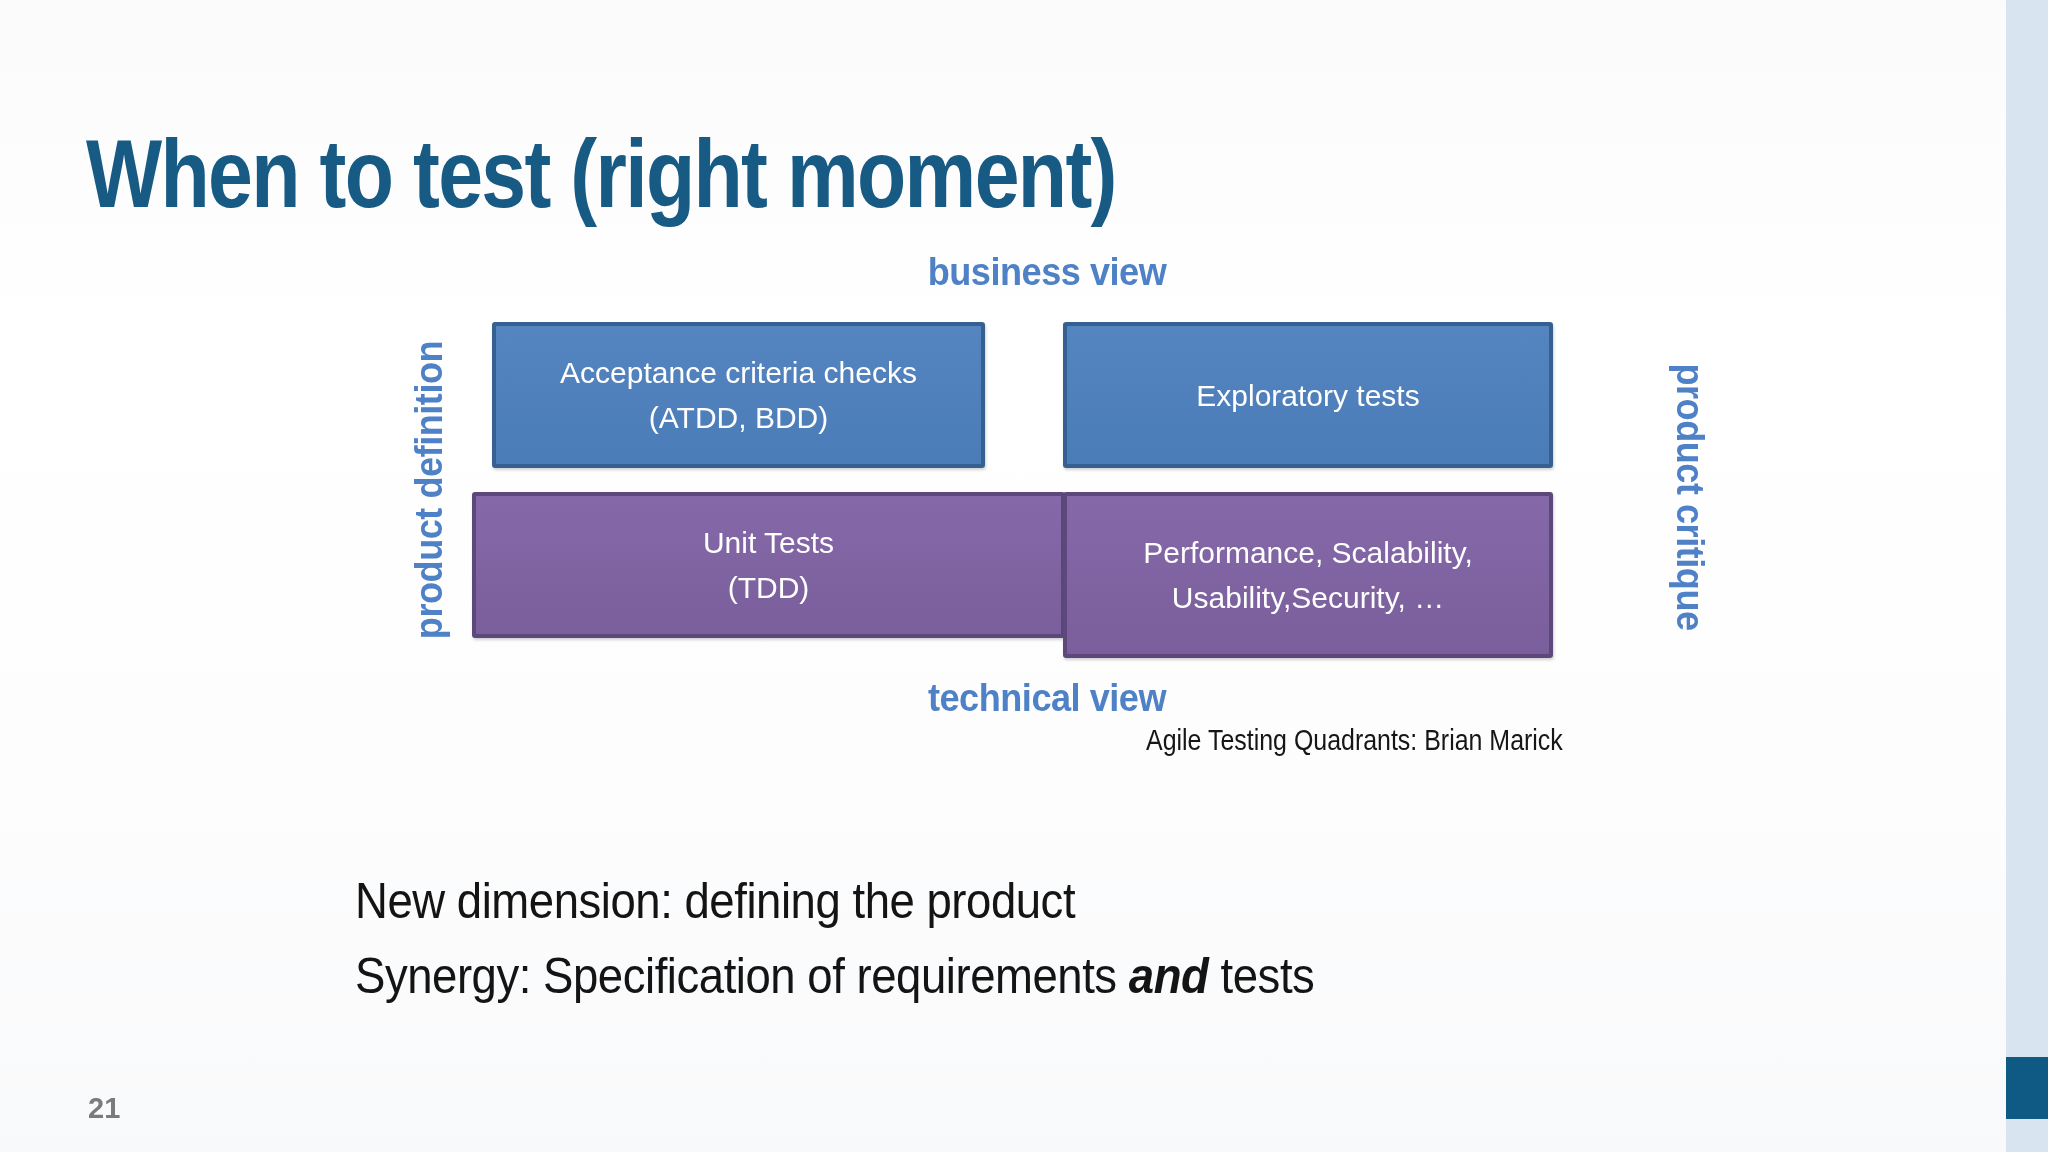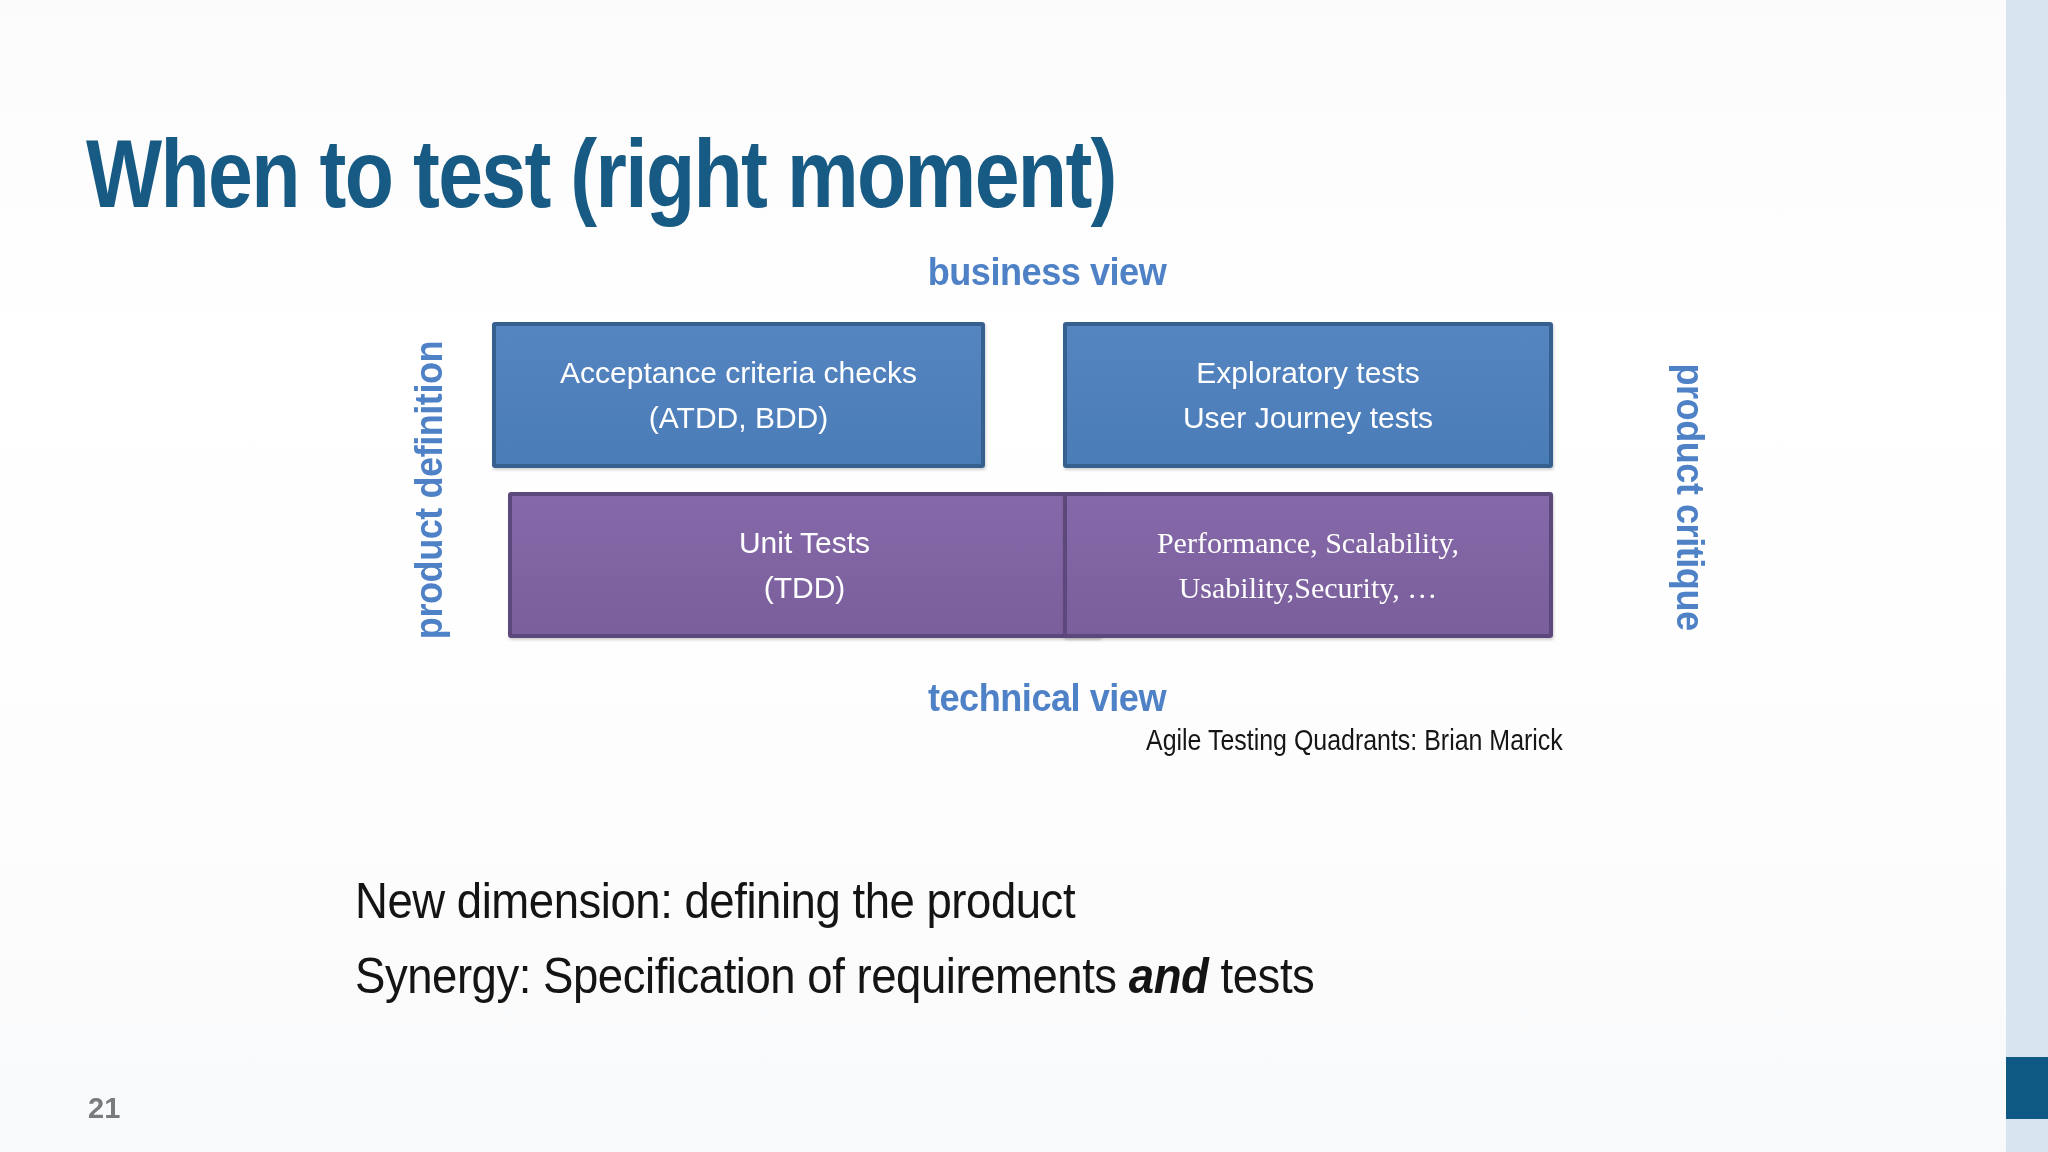--- a/index.html
+++ b/index.html
@@ -105,7 +105,6 @@
   </div>
   <div class="quad blue q-tr">
     <span>Exploratory tests</span>
-    <span>User Journey tests</span>
   </div>
   <div class="quad purple q-bl">
     <span>Unit Tests</span>

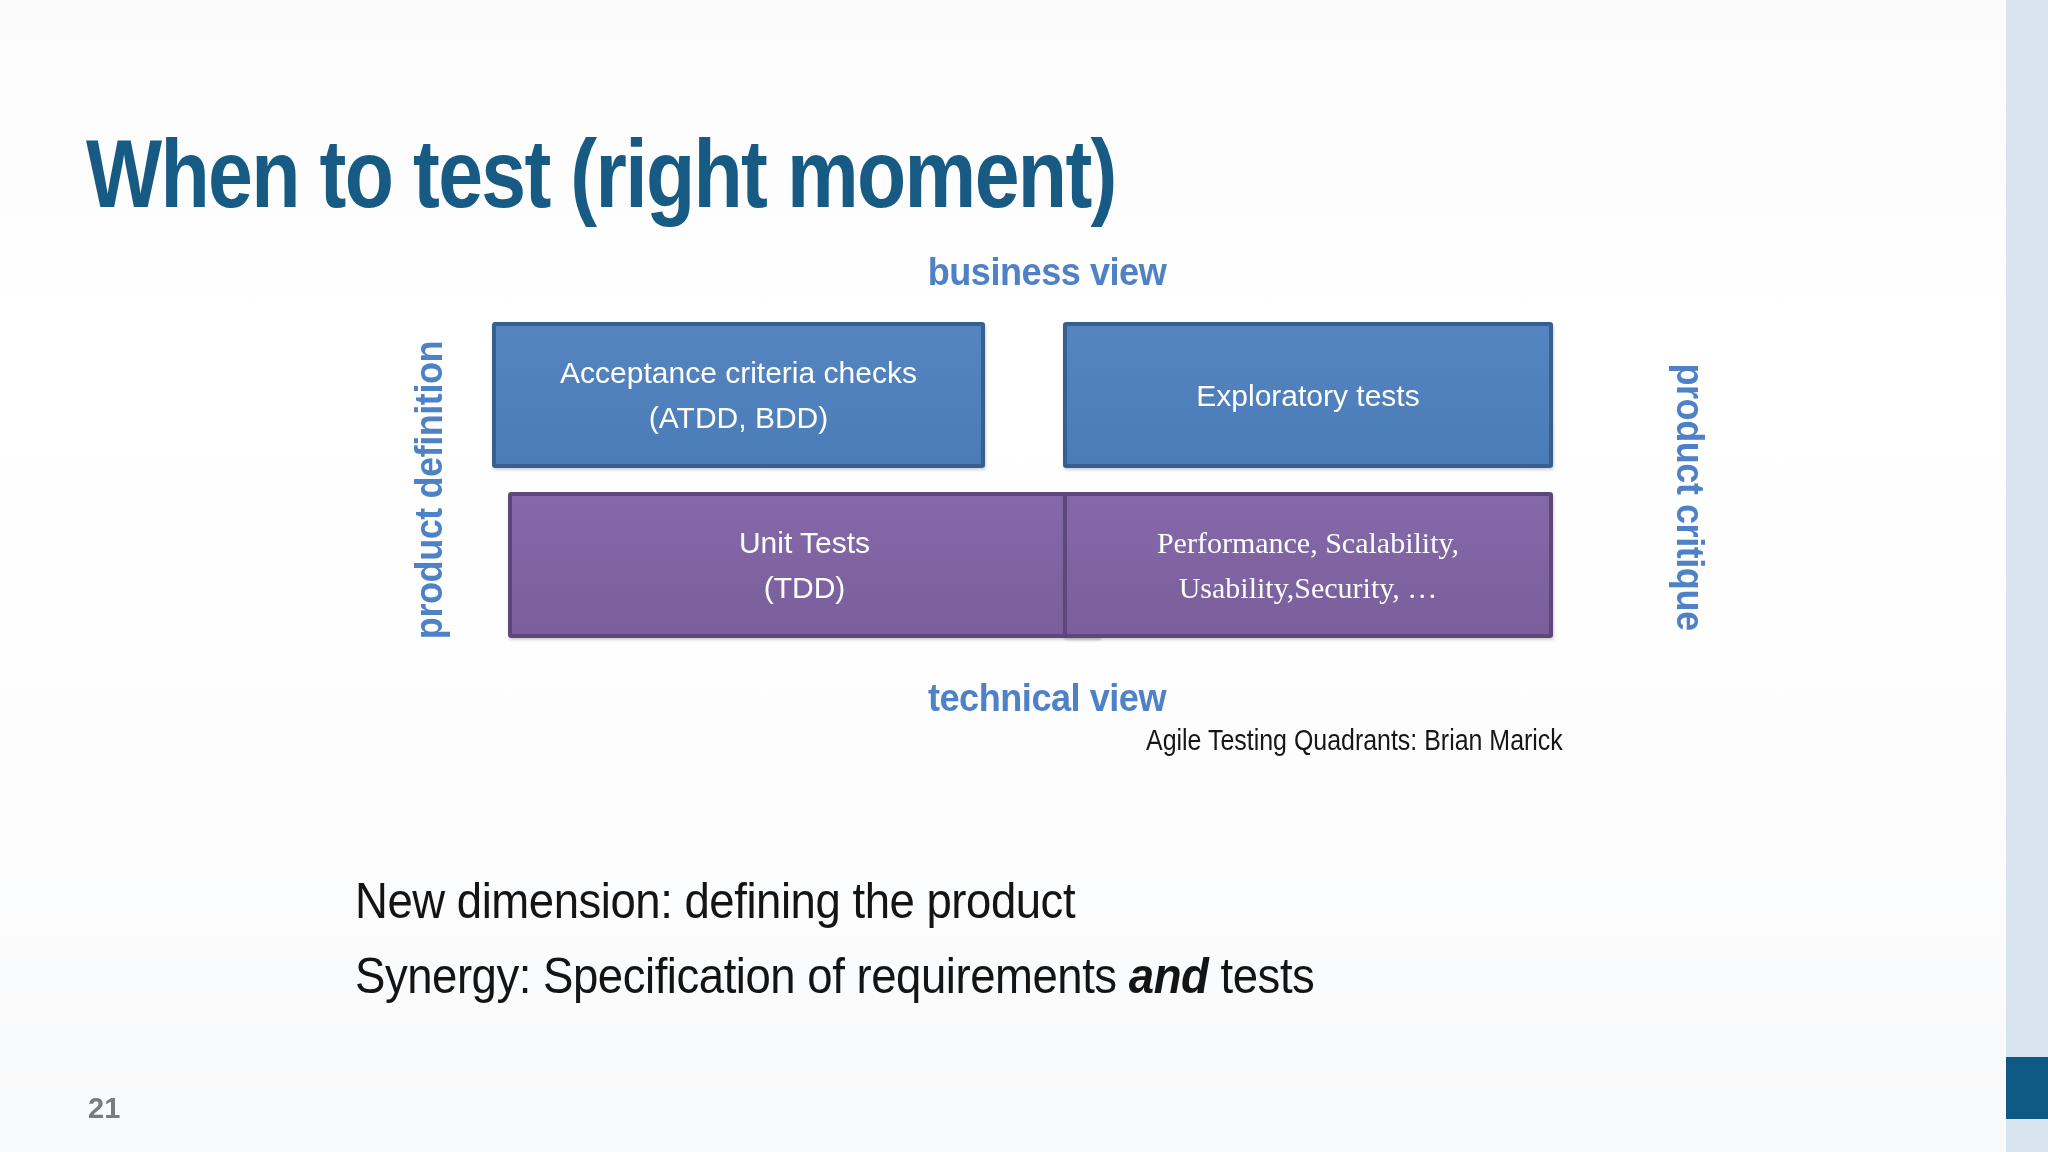--- a/index.html
+++ b/index.html
@@ -58,7 +58,7 @@
   .quad.purple { background: linear-gradient(180deg, #8568a8 0%, #7a5f9c 100%); border: 4px solid #5c487b; }
   .q-tl { left: 492px;  top: 322px; width: 493px; height: 146px; }
   .q-tr { left: 1063px; top: 322px; width: 490px; height: 146px; justify-content: center; }
-  .q-bl { left: 508px;  top: 492px; width: 593px; height: 146px; }
+  .q-bl { left: 472px;  top: 492px; width: 593px; height: 146px; }
   .q-br { left: 1063px; top: 492px; width: 490px; height: 146px; font-family: Liberation Serif, serif; }
   .quad span { display: block; }
 

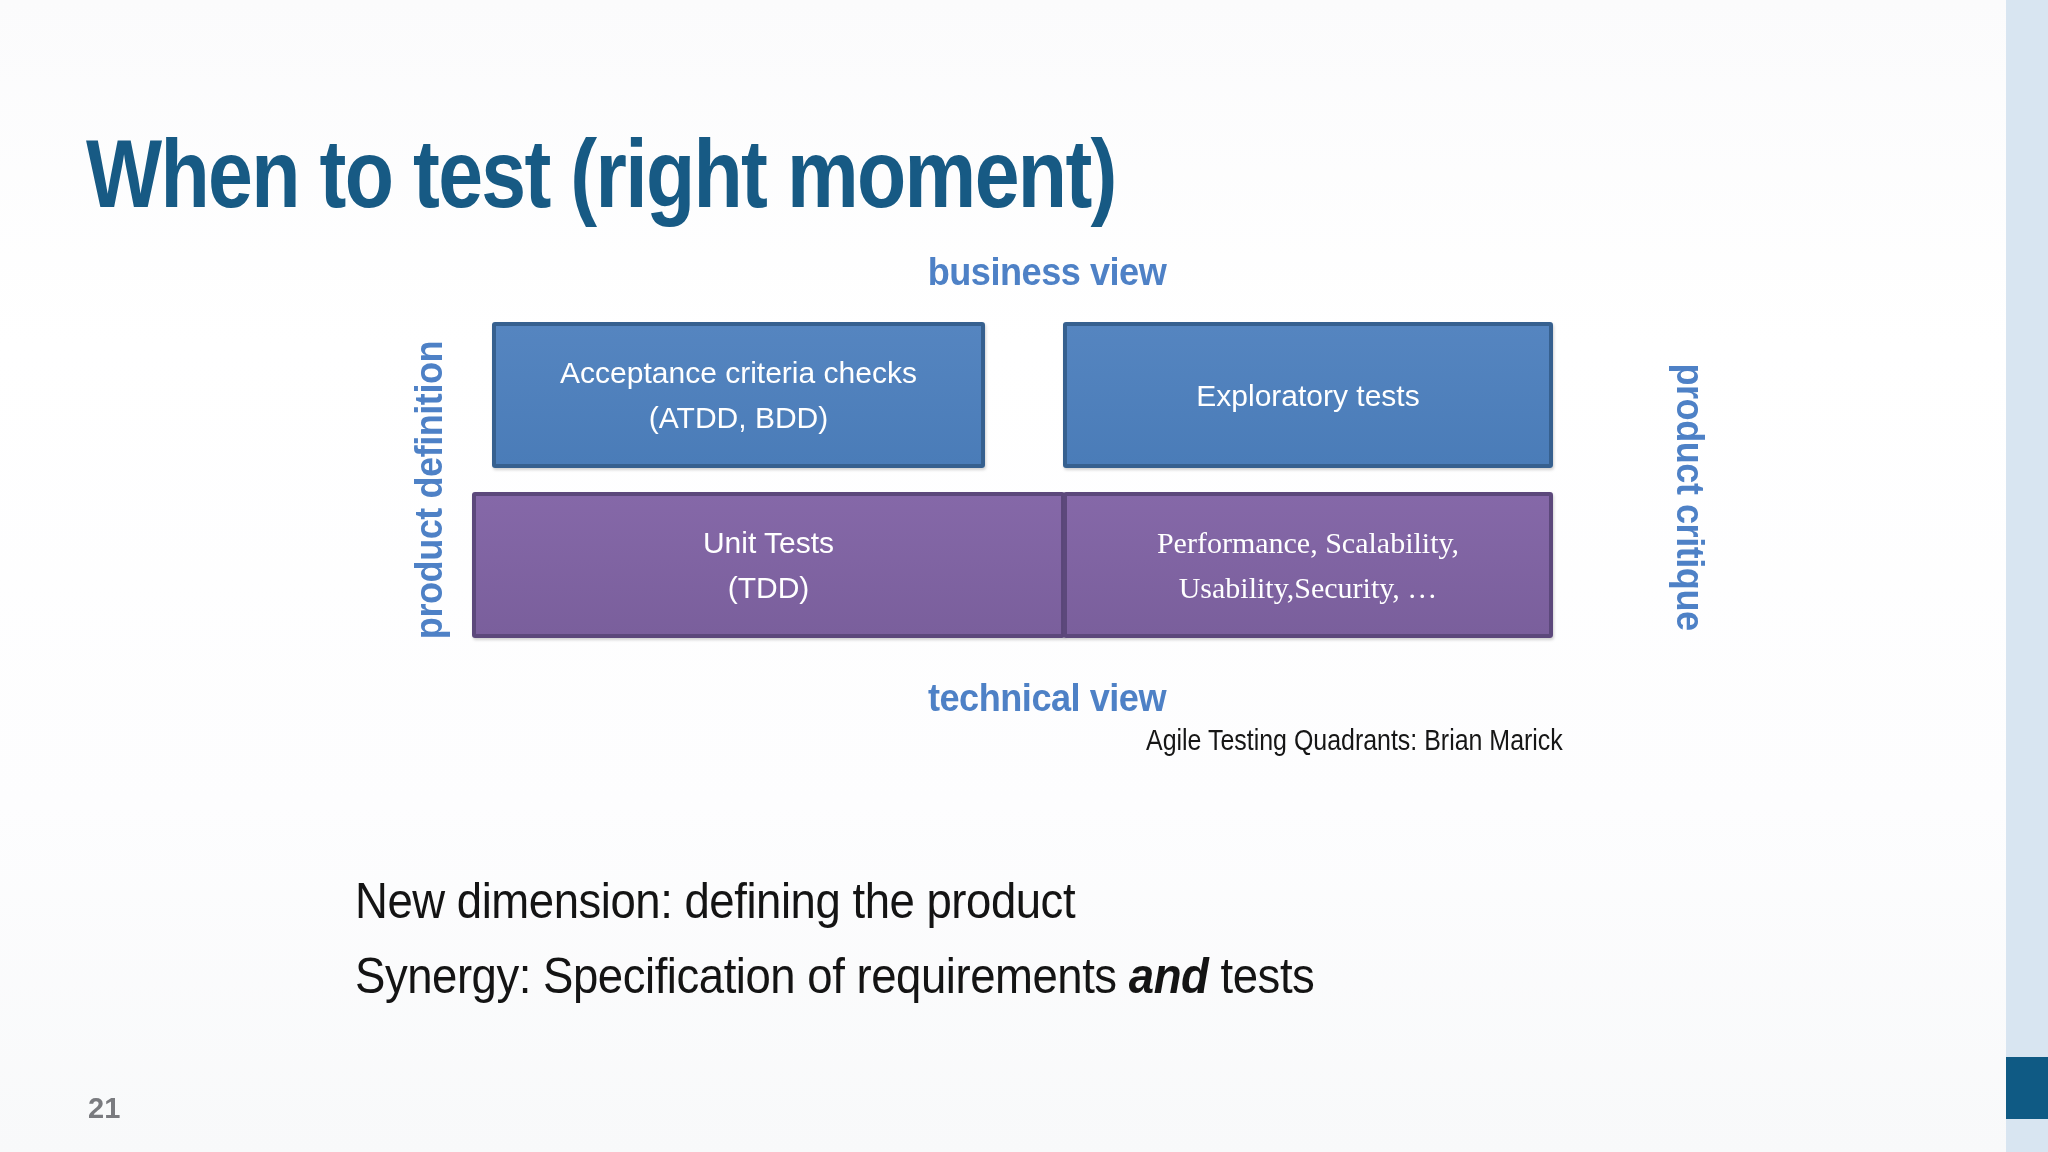--- a/index.html
+++ b/index.html
@@ -59,7 +59,7 @@
   .q-tl { left: 492px;  top: 322px; width: 493px; height: 146px; }
   .q-tr { left: 1063px; top: 322px; width: 490px; height: 146px; justify-content: center; }
   .q-bl { left: 472px;  top: 492px; width: 593px; height: 146px; }
-  .q-br { left: 1063px; top: 492px; width: 490px; height: 146px; font-family: Liberation Serif, serif; }
+  .q-br { left: 1063px; top: 492px; width: 490px; height: 166px; }
   .quad span { display: block; }
 
   

